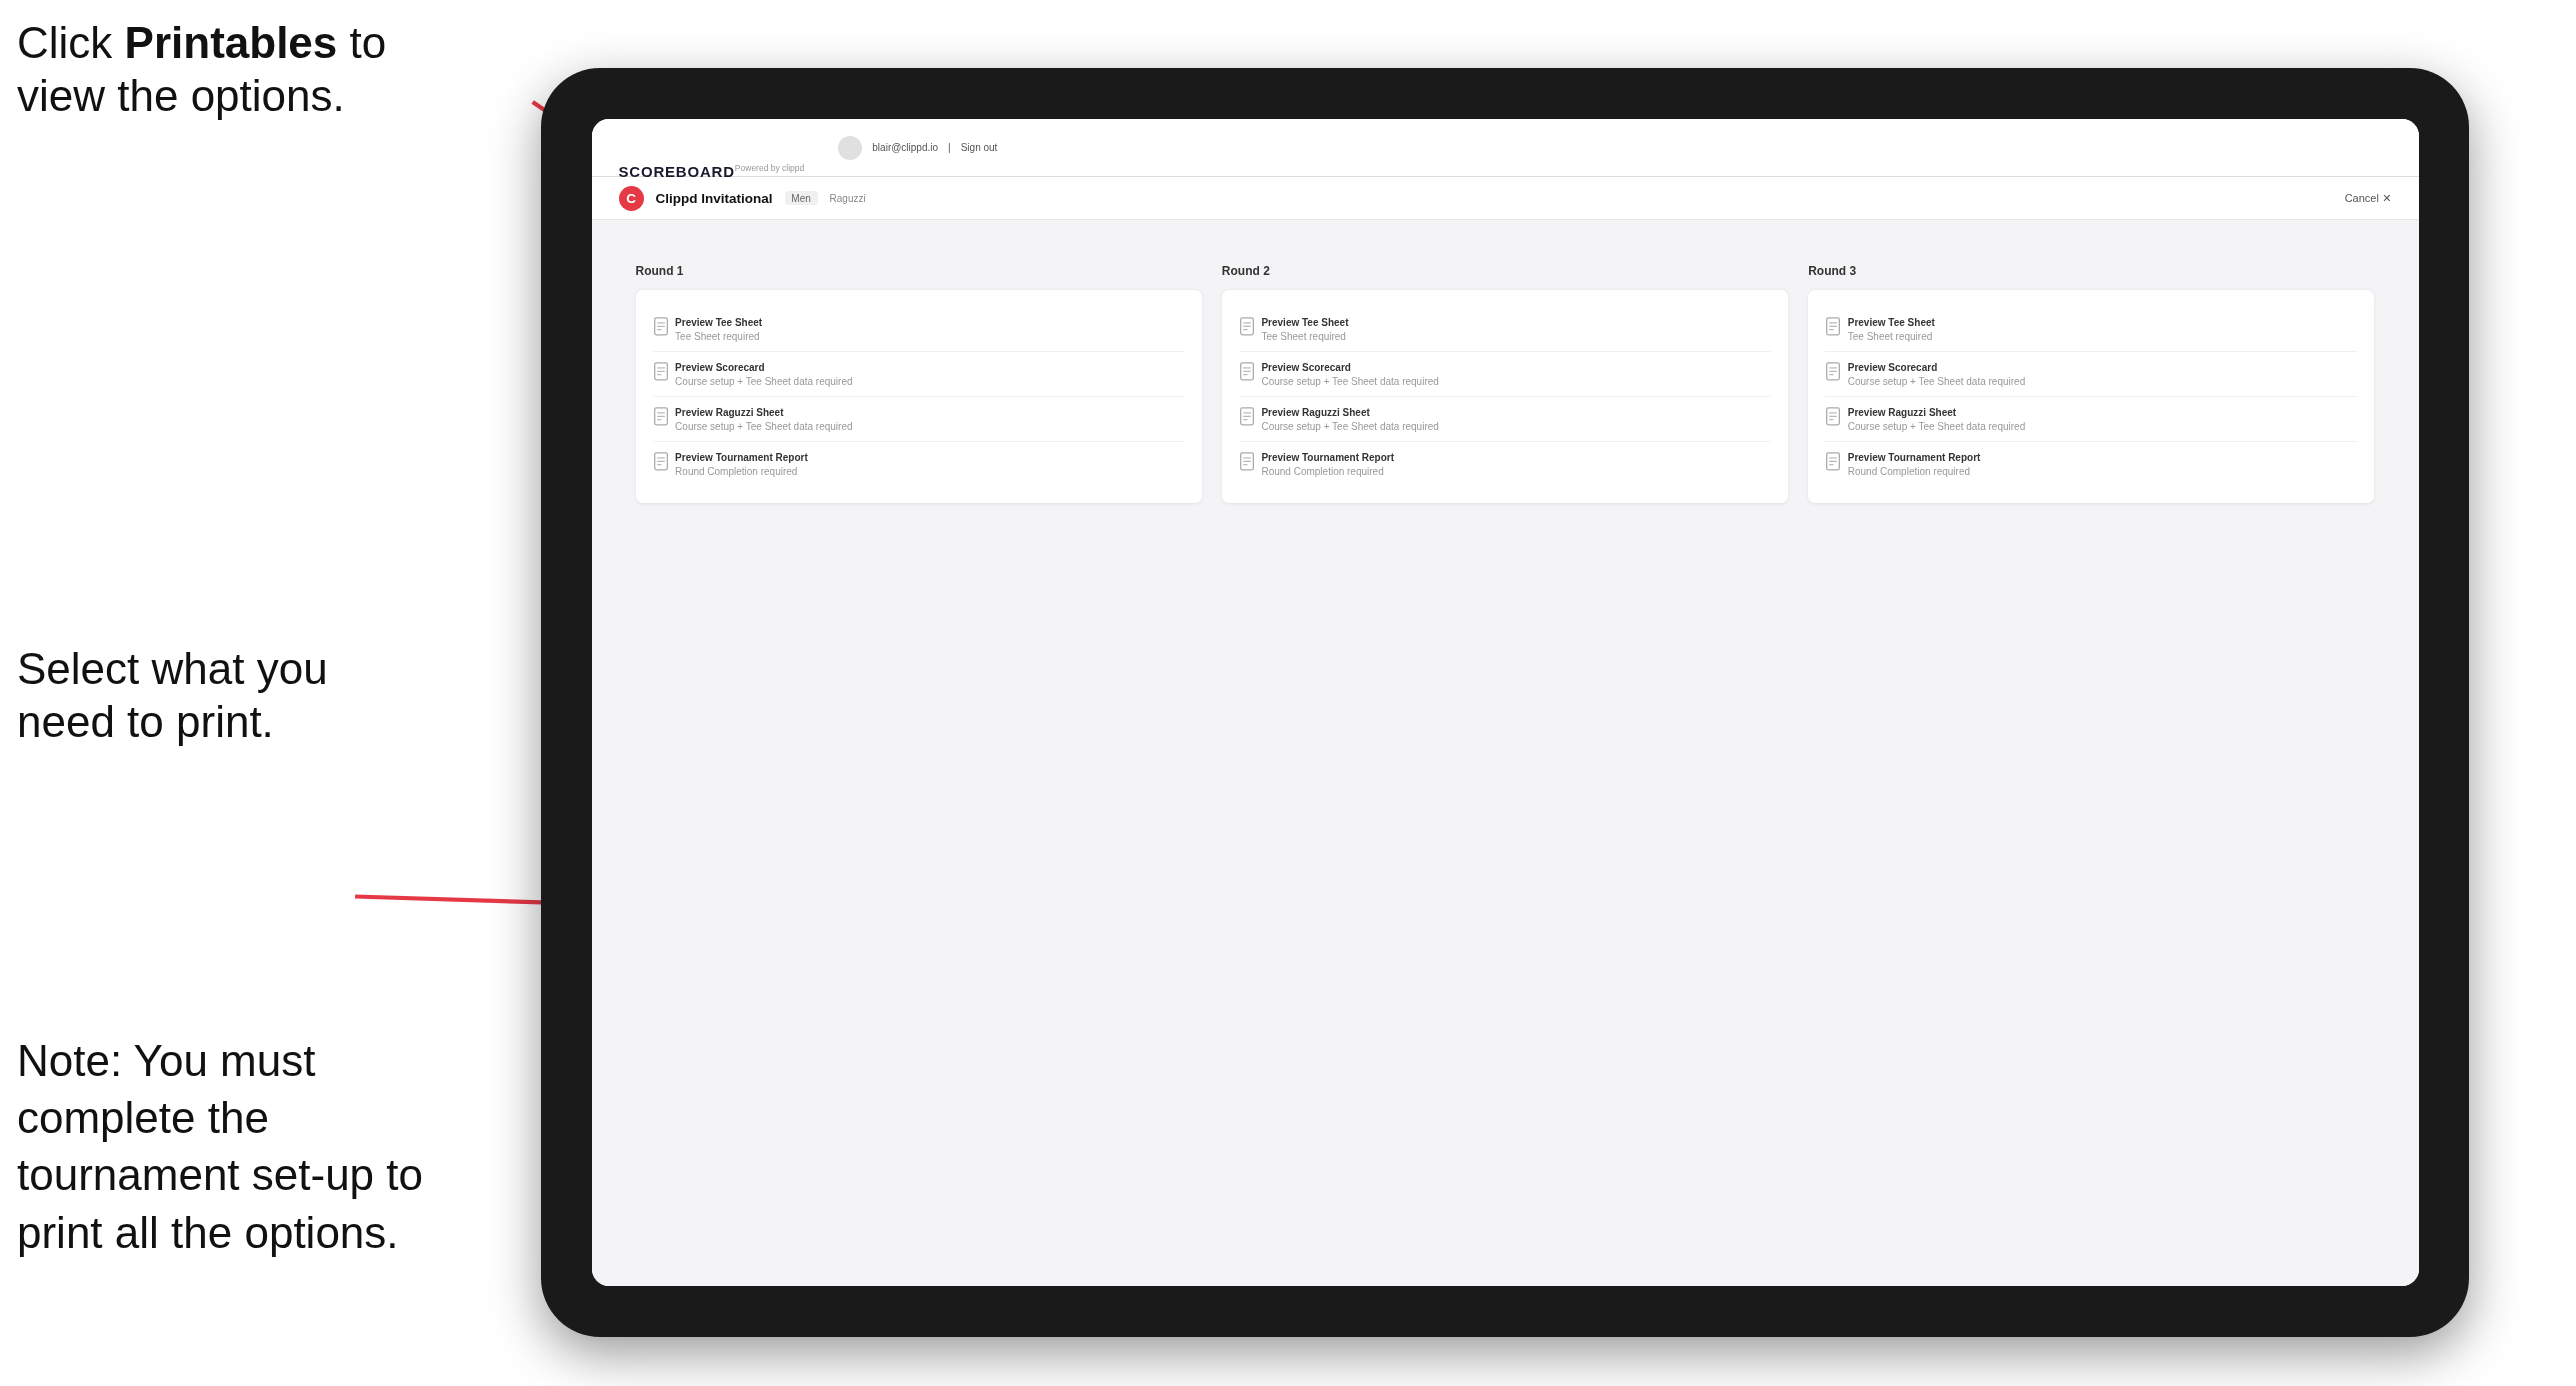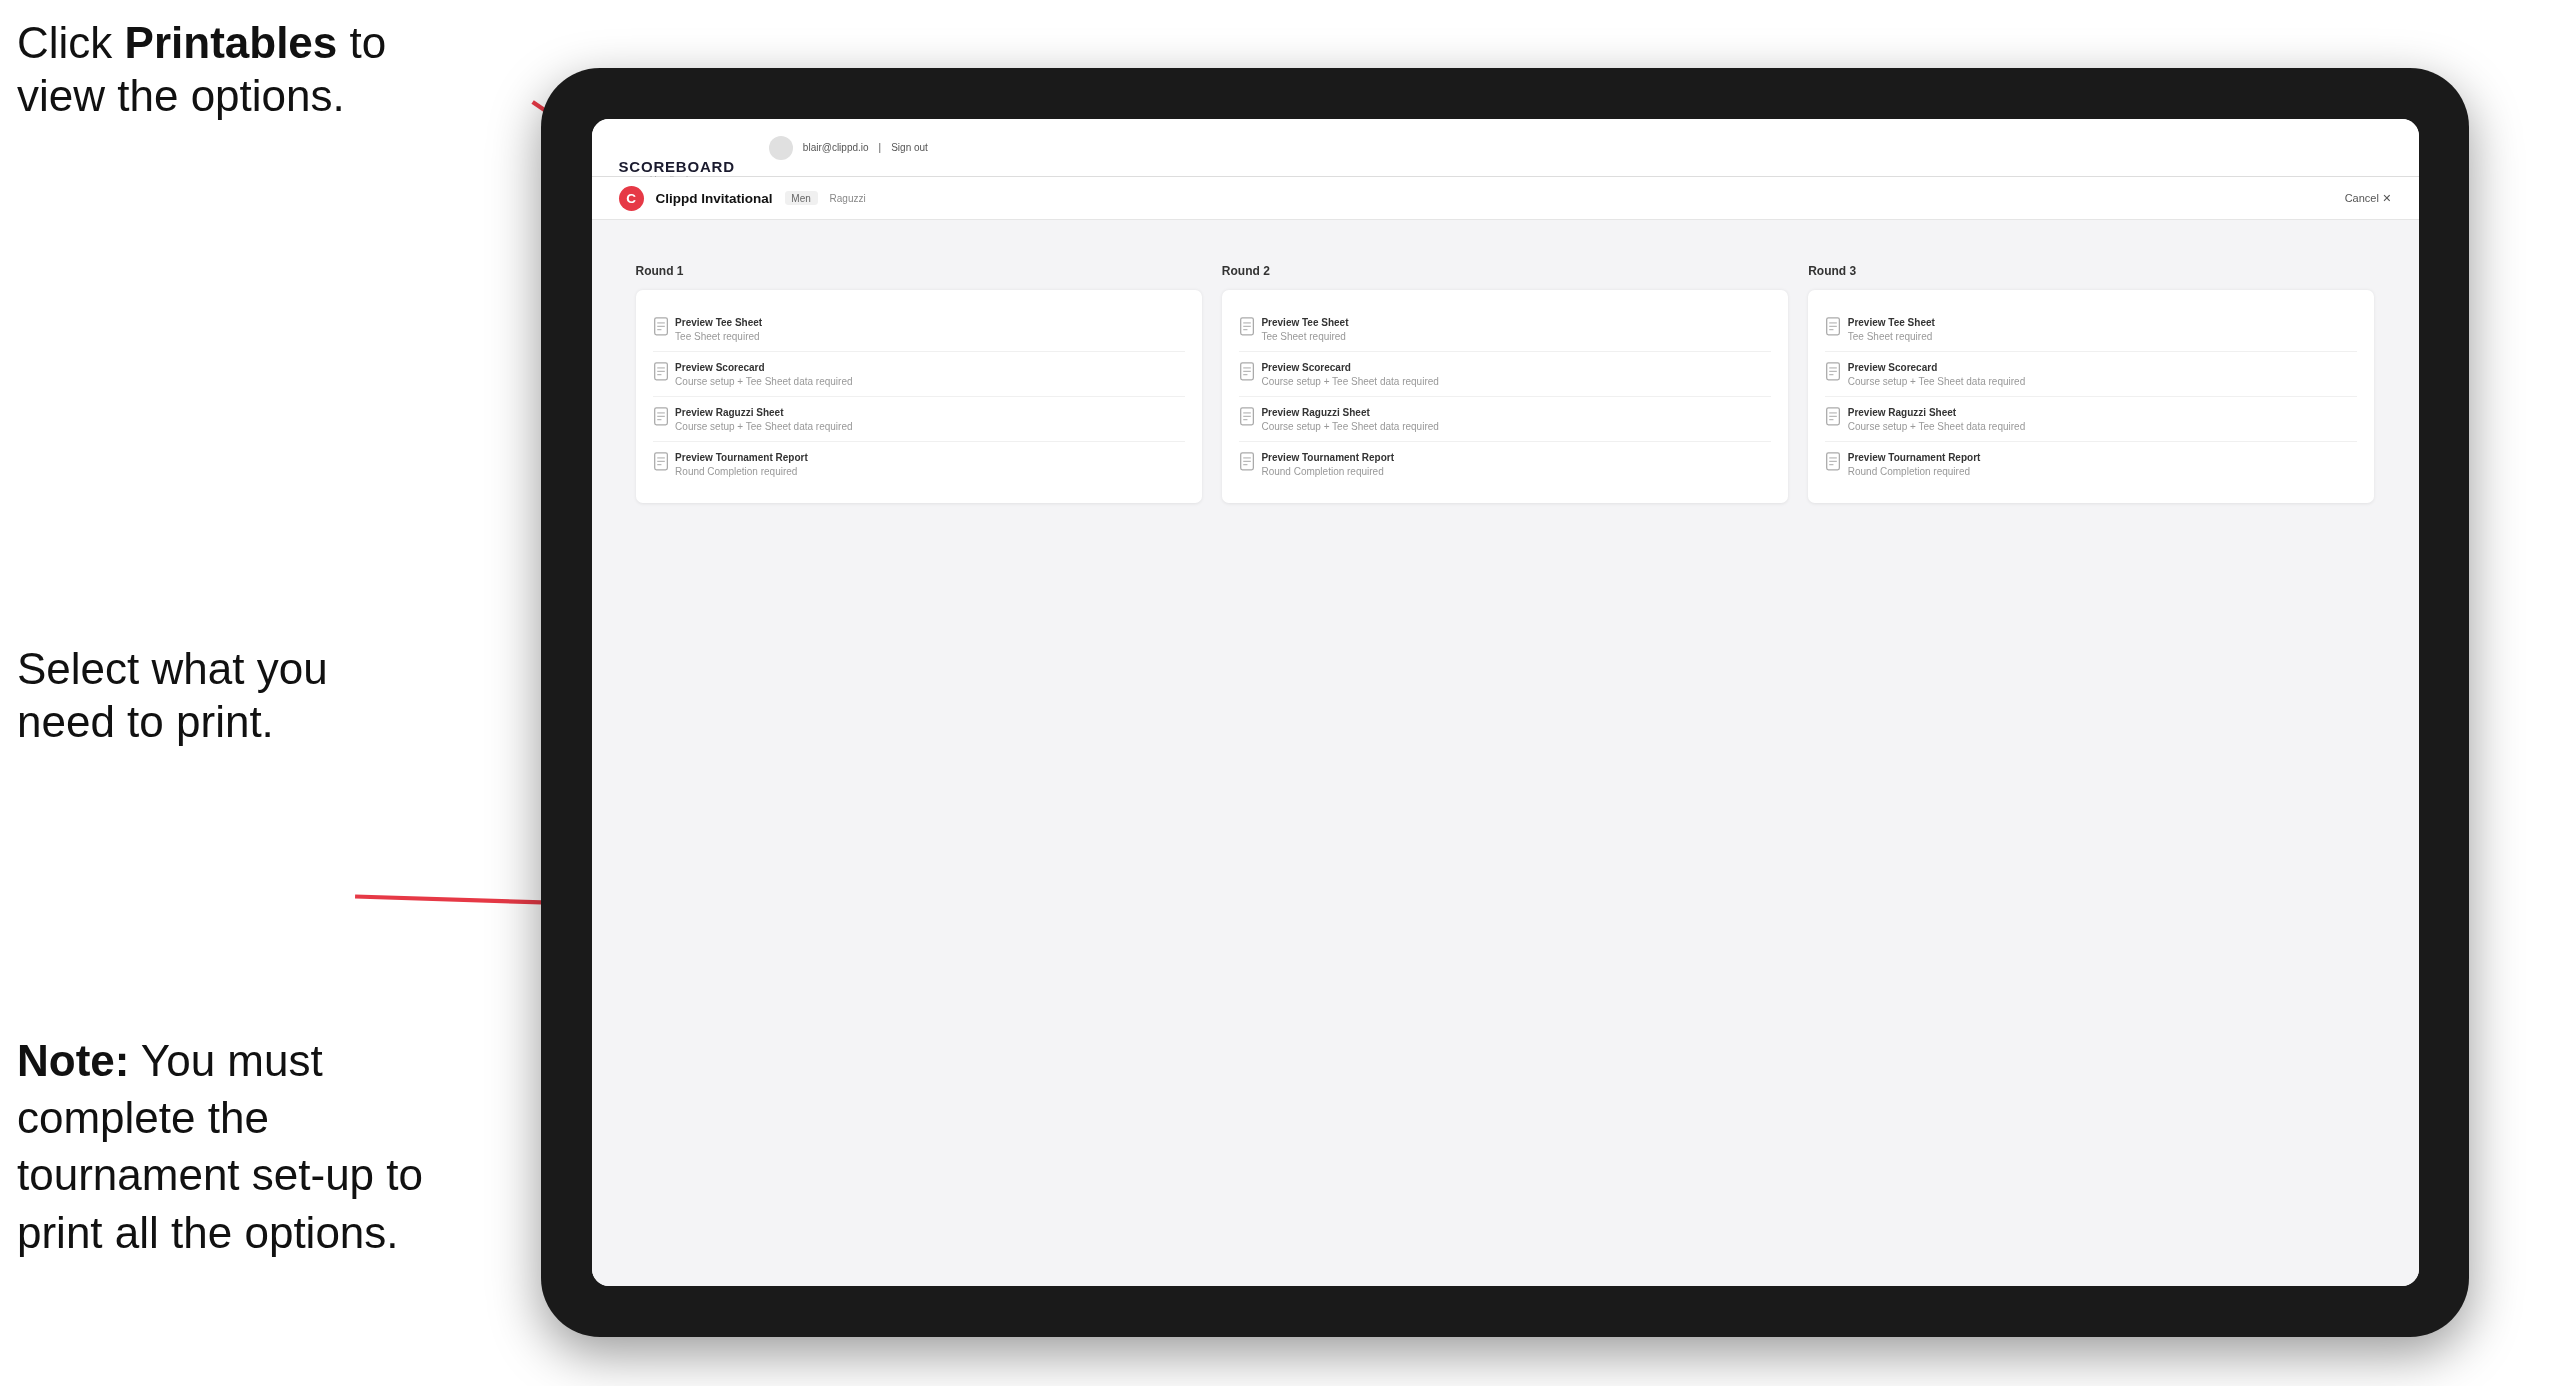--- a/index.html
+++ b/index.html
@@ -83,7 +83,7 @@
 
     .scoreboard-brand {
       display: flex;
-      flex-direction: column;
+      flex-direction: row;
       margin-right: 34px;
       margin-top: 48px;
     }

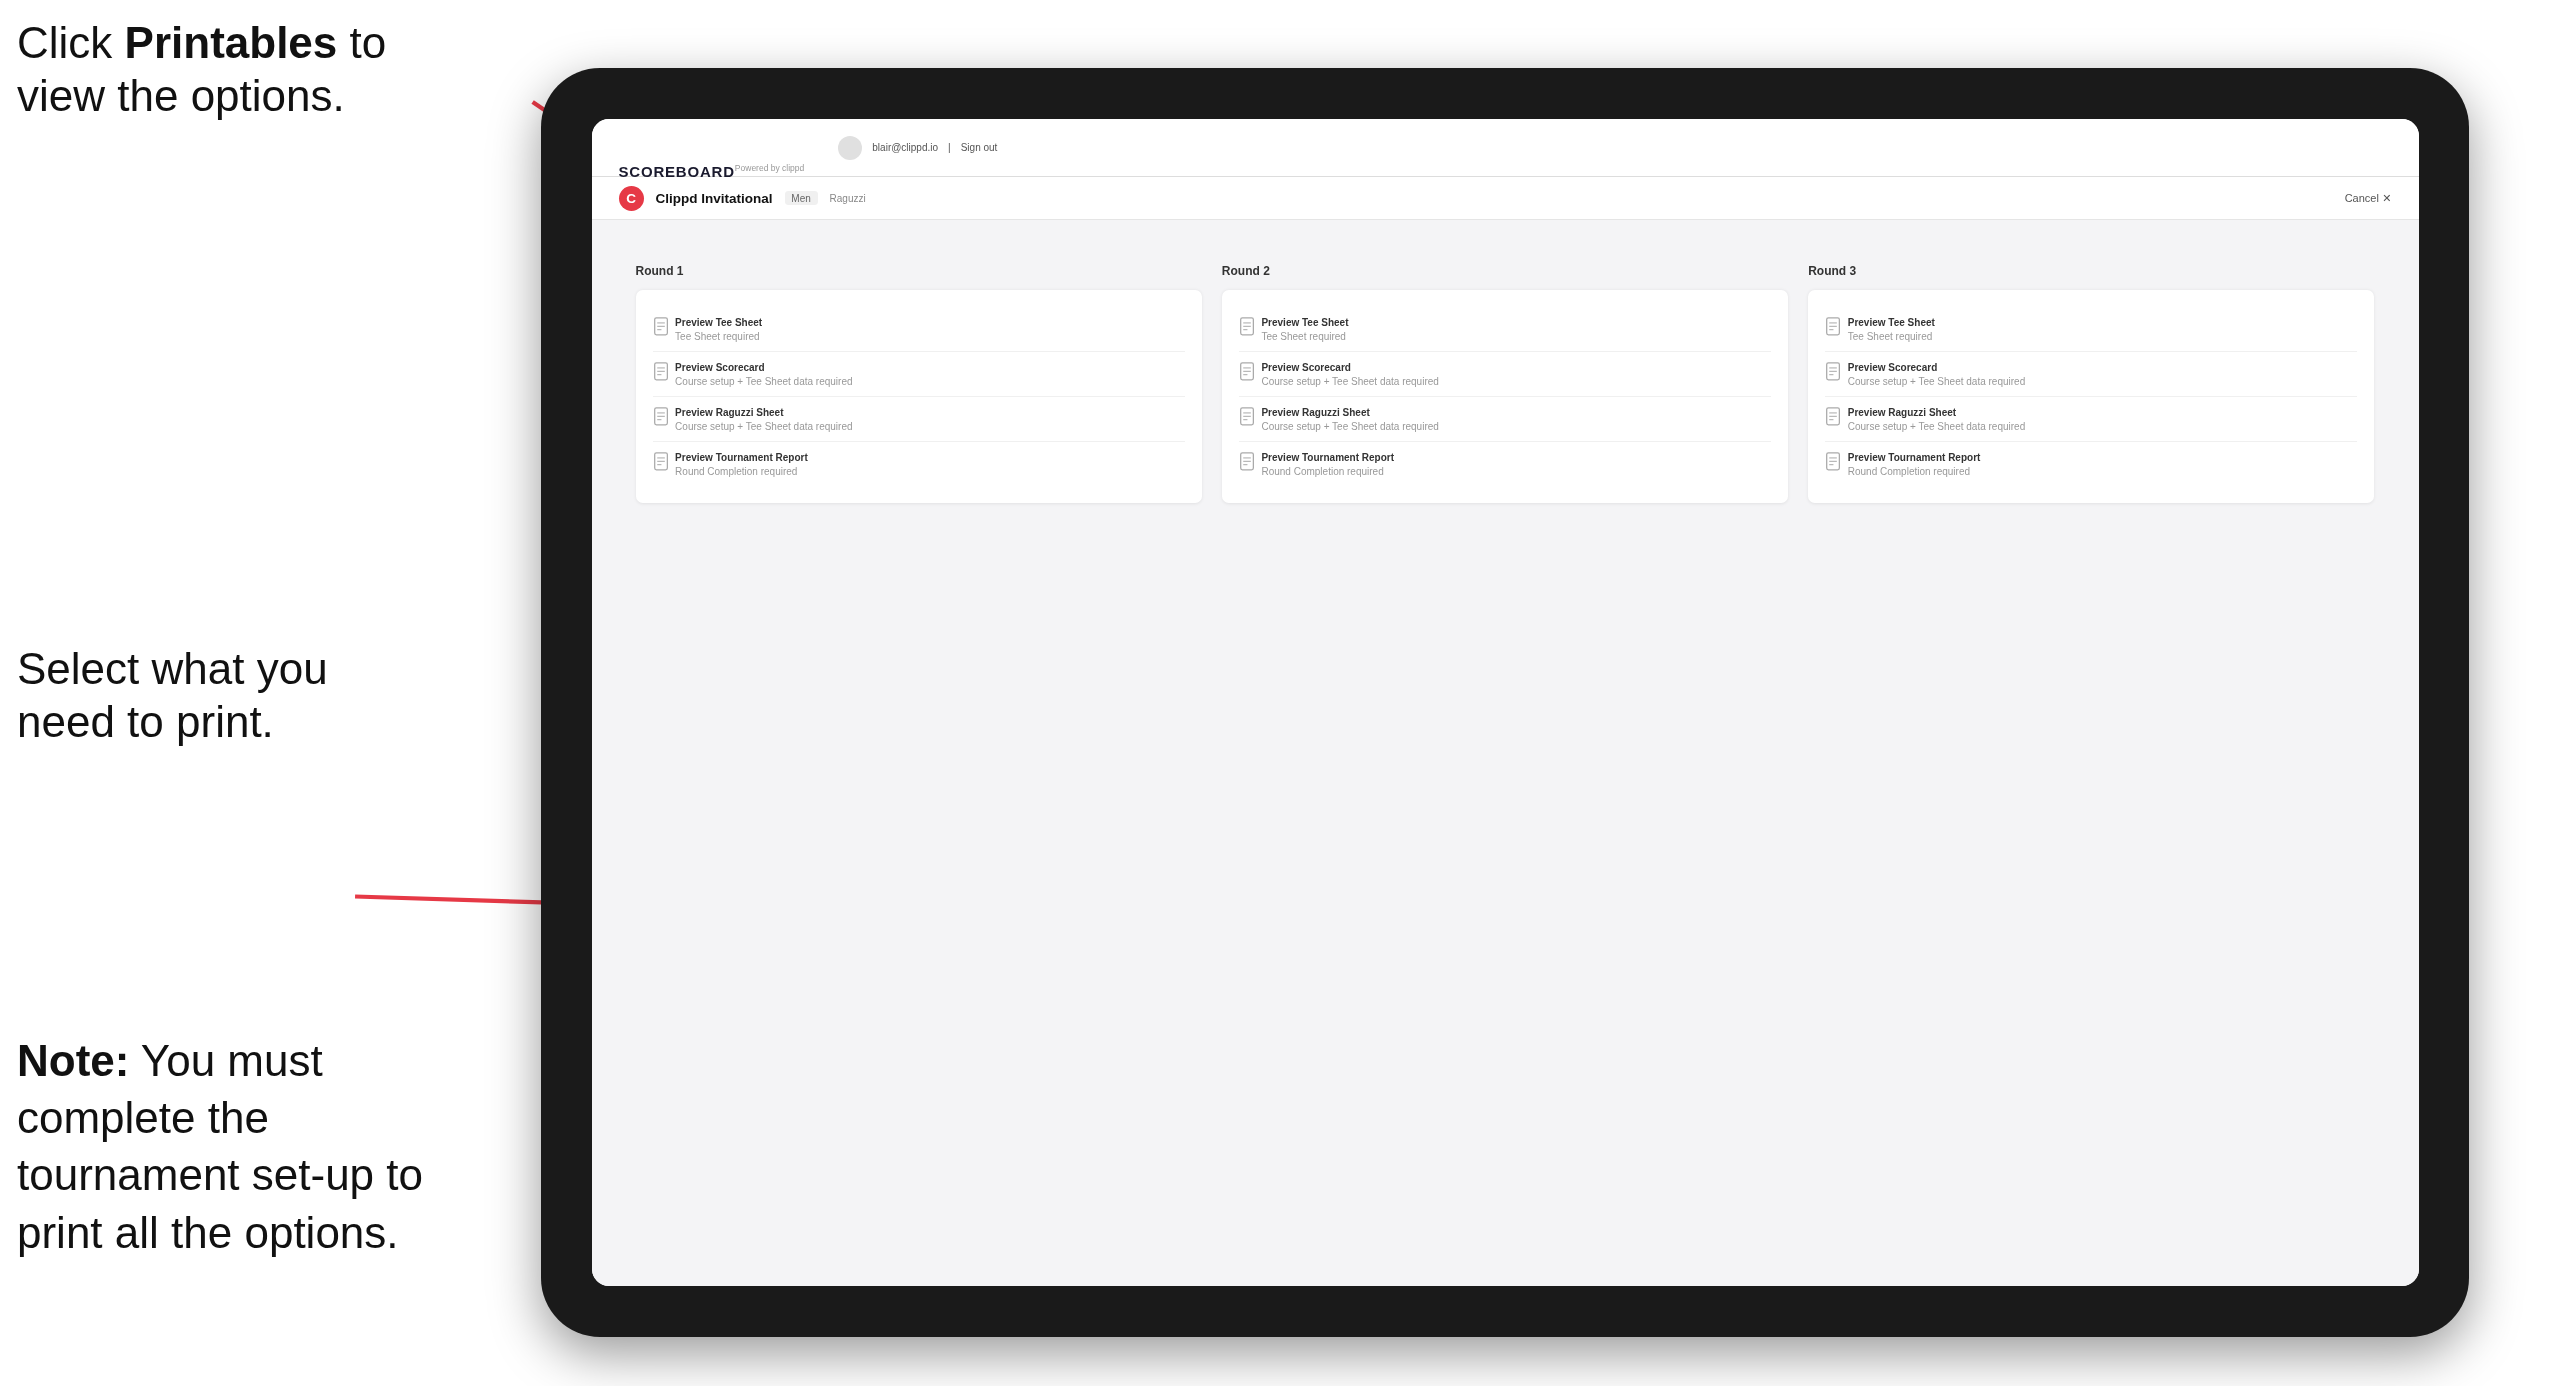--- a/index.html
+++ b/index.html
@@ -43,7 +43,7 @@
       color: #111;
       width: 457px;
     }
-    .annotation-bottom strong { font-weight: 700; }
+    .annotation-bottom strong { font-weight: 400; }
 
     
     .tablet {

